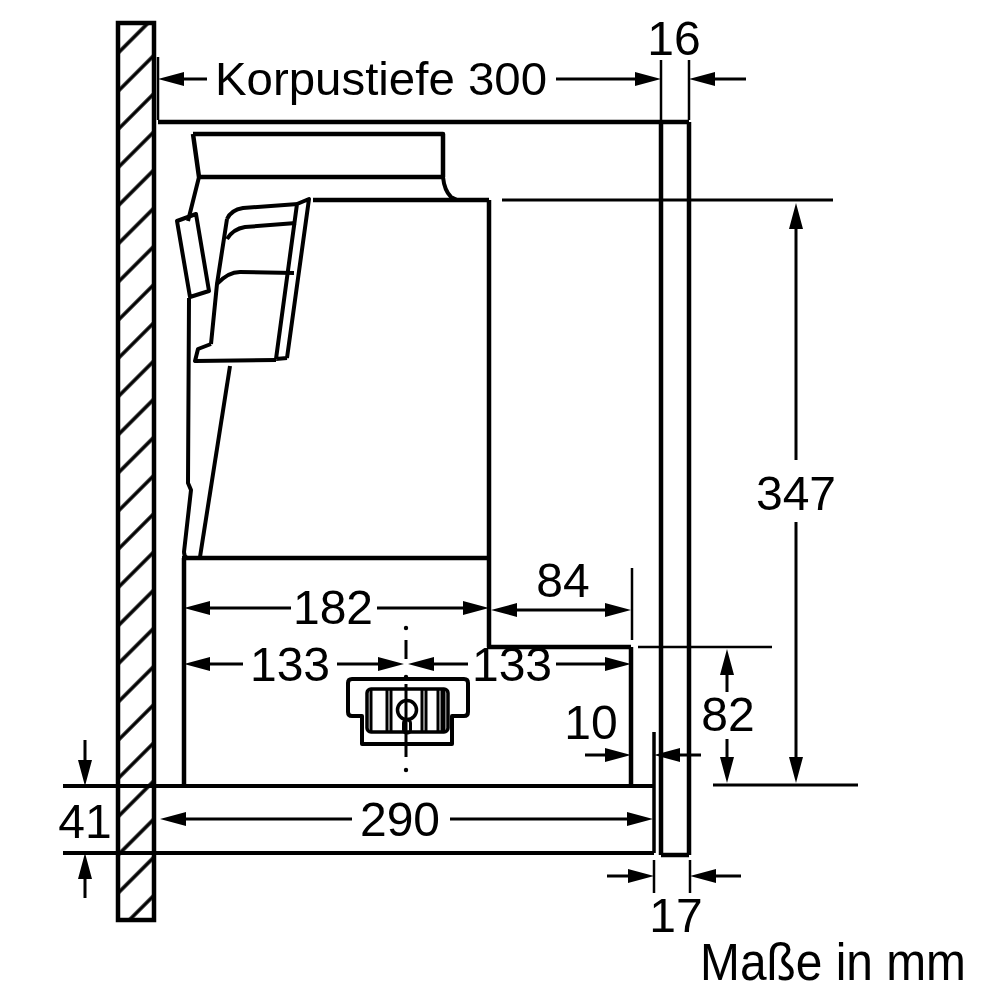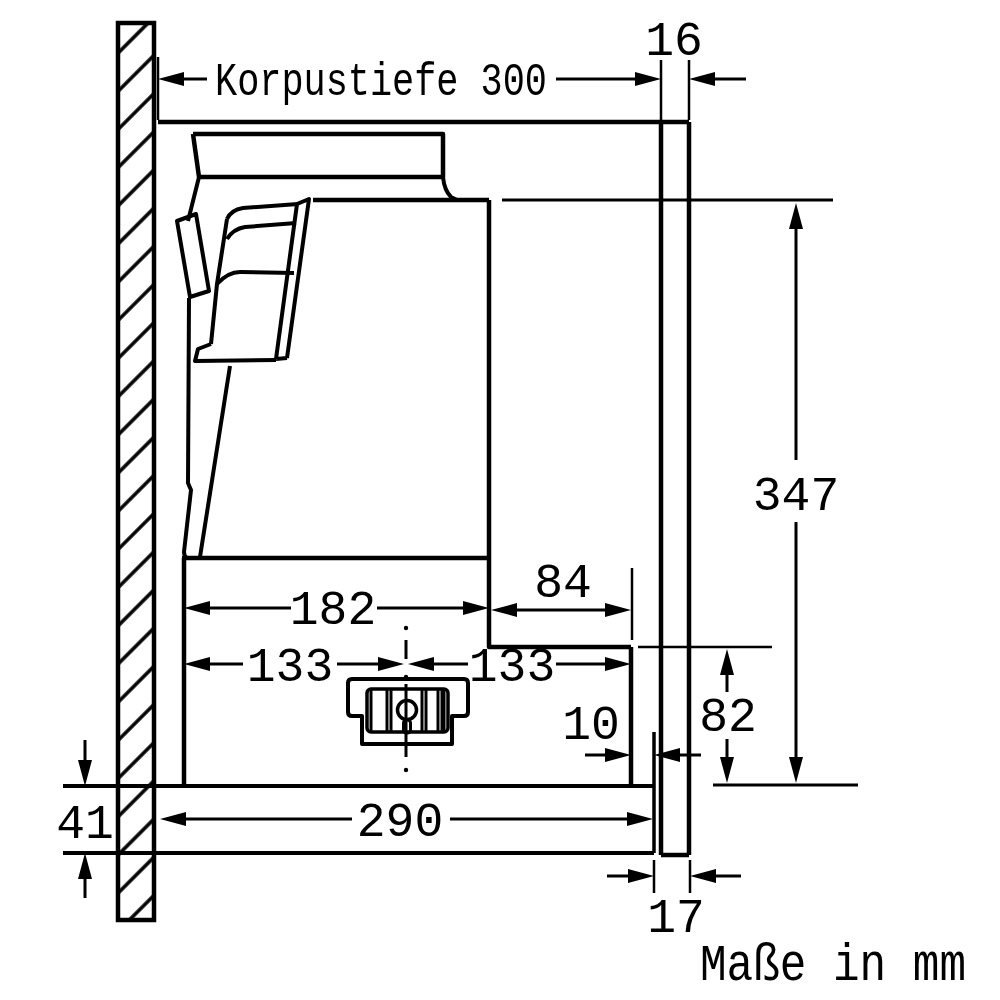--- a/index.html
+++ b/index.html
@@ -4,7 +4,7 @@
 <style>
   html,body{margin:0;padding:0;background:#ffffff;}
   .stage{position:relative;width:1000px;height:1000px;background:#ffffff;overflow:hidden;
-         font-family:Liberation Mono, monospace;}
+         font-family:Liberation Sans, sans-serif;}
   svg{position:absolute;left:0;top:0;}
   text{fill:#000000;}
   .dim-num{font-size:48px;}

